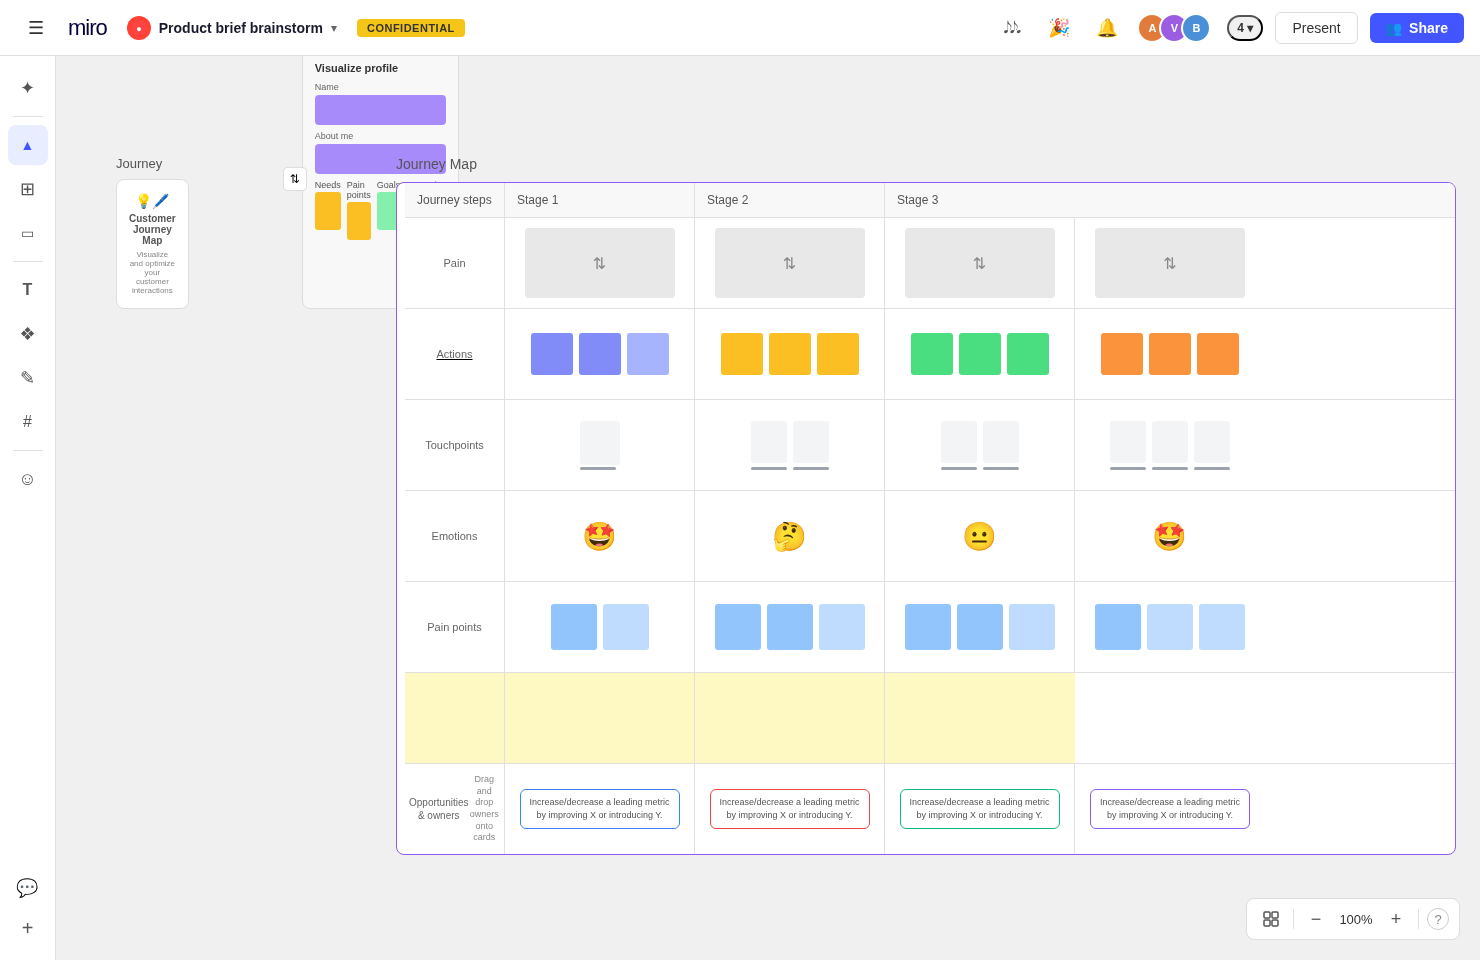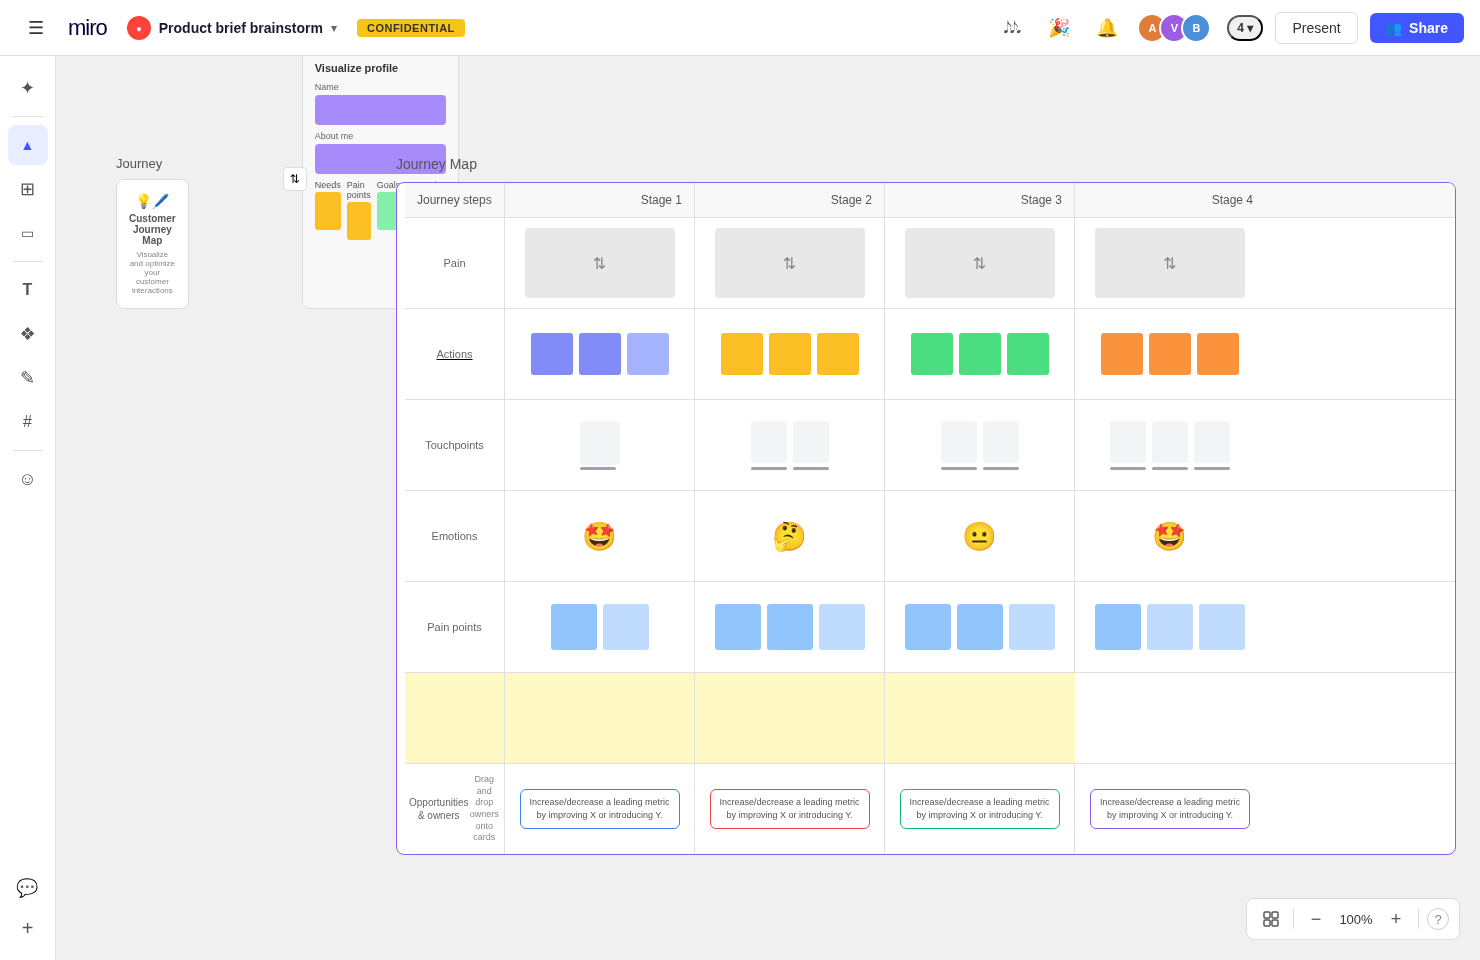--- a/index.html
+++ b/index.html
@@ -252,7 +252,7 @@
       color: #555;
       font-weight: 500;
       border-right: 1px solid #e0e0e0;
-      text-align: right;
+      text-align: left;
     }
     .jm-header-cell:last-child { border-right: none; }
     .jm-header-cell.stage1 { }

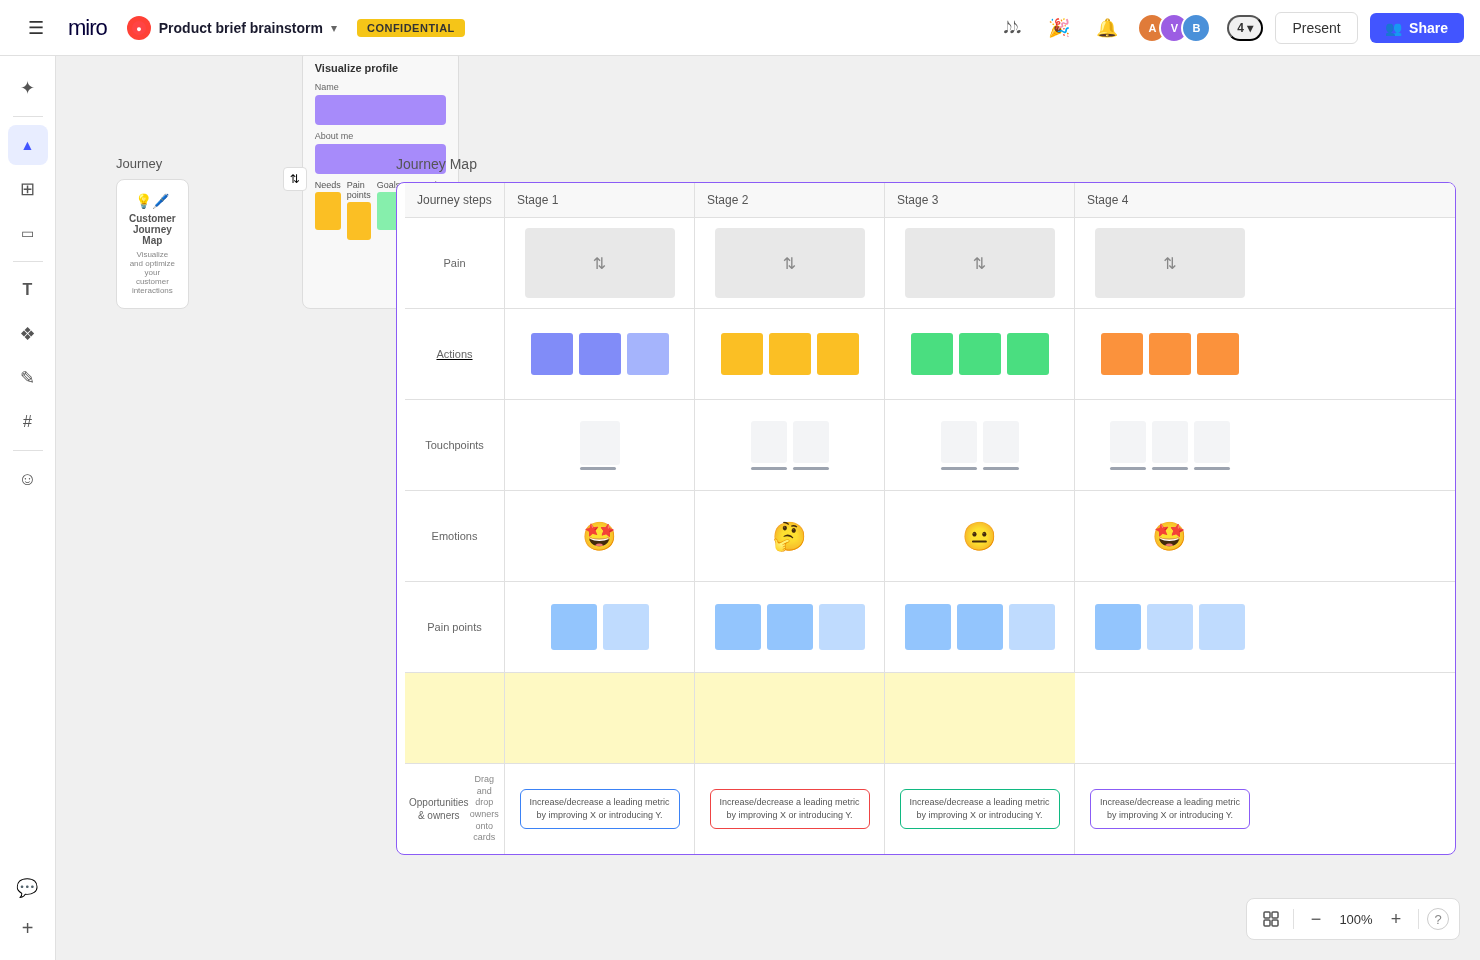--- a/index.html
+++ b/index.html
@@ -493,7 +493,6 @@
         <div class="jm-header-cell stage1">Stage 1</div>
         <div class="jm-header-cell stage2">Stage 2</div>
         <div class="jm-header-cell stage3">Stage 3</div>
-        <div class="jm-header-cell stage4">Stage 4</div>
       </div>
 
       <div class="jm-row">

